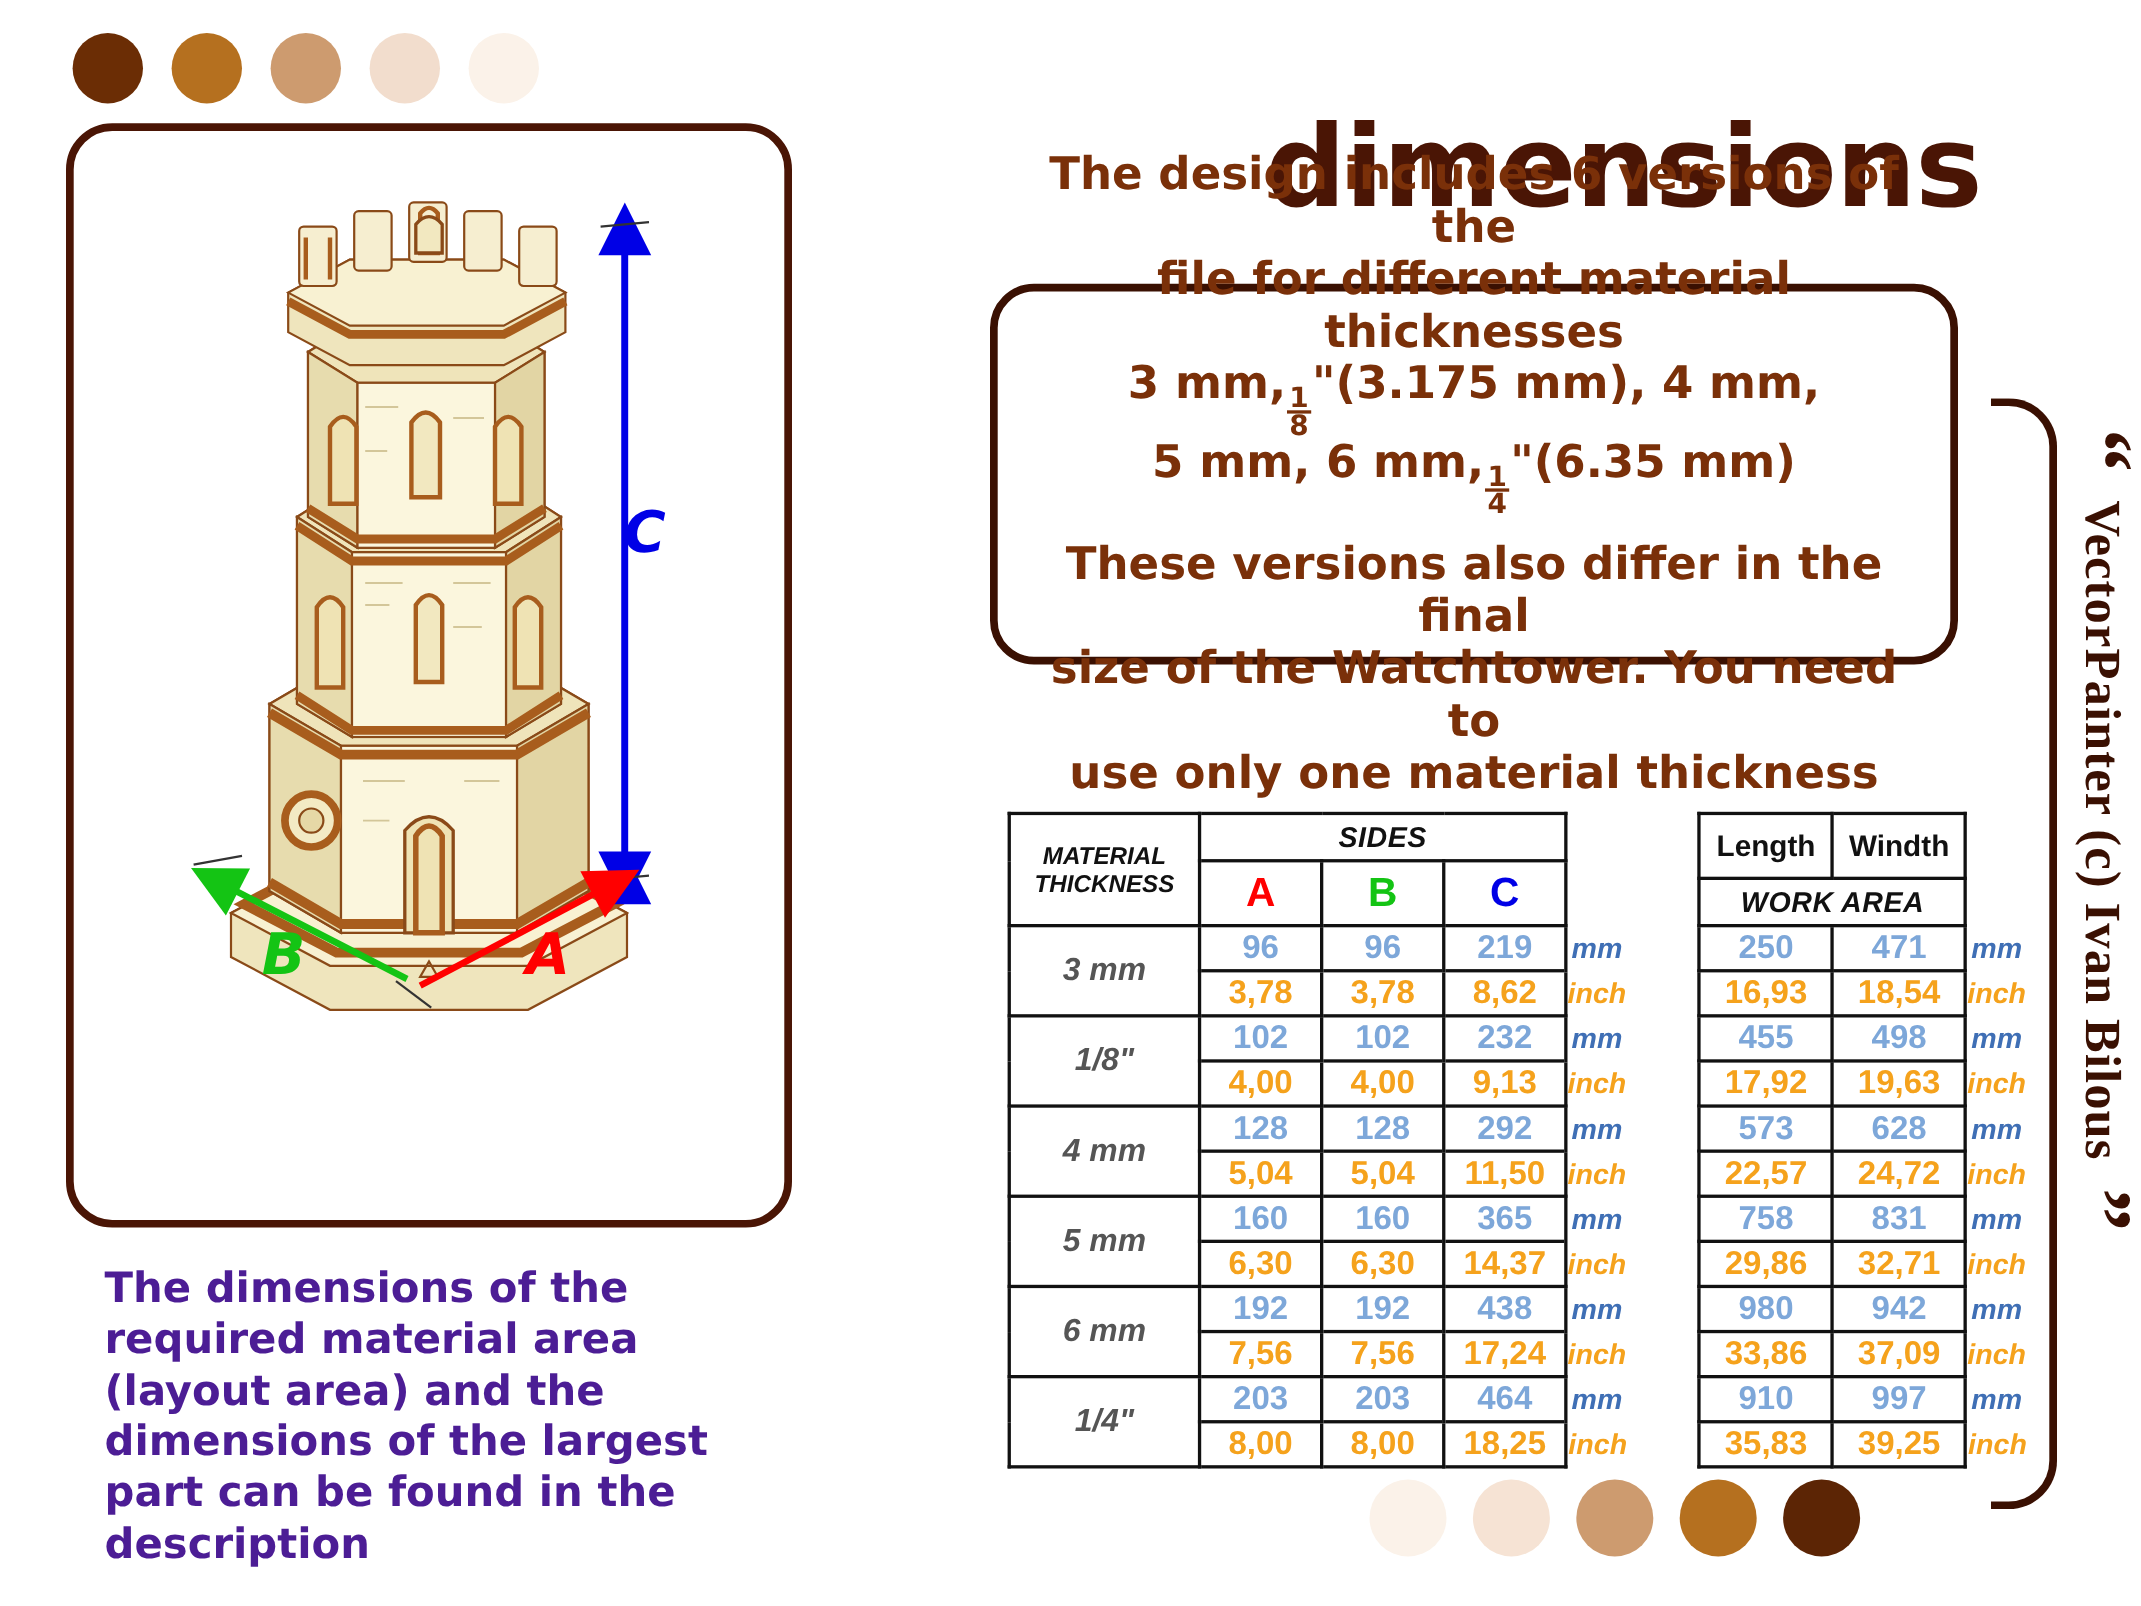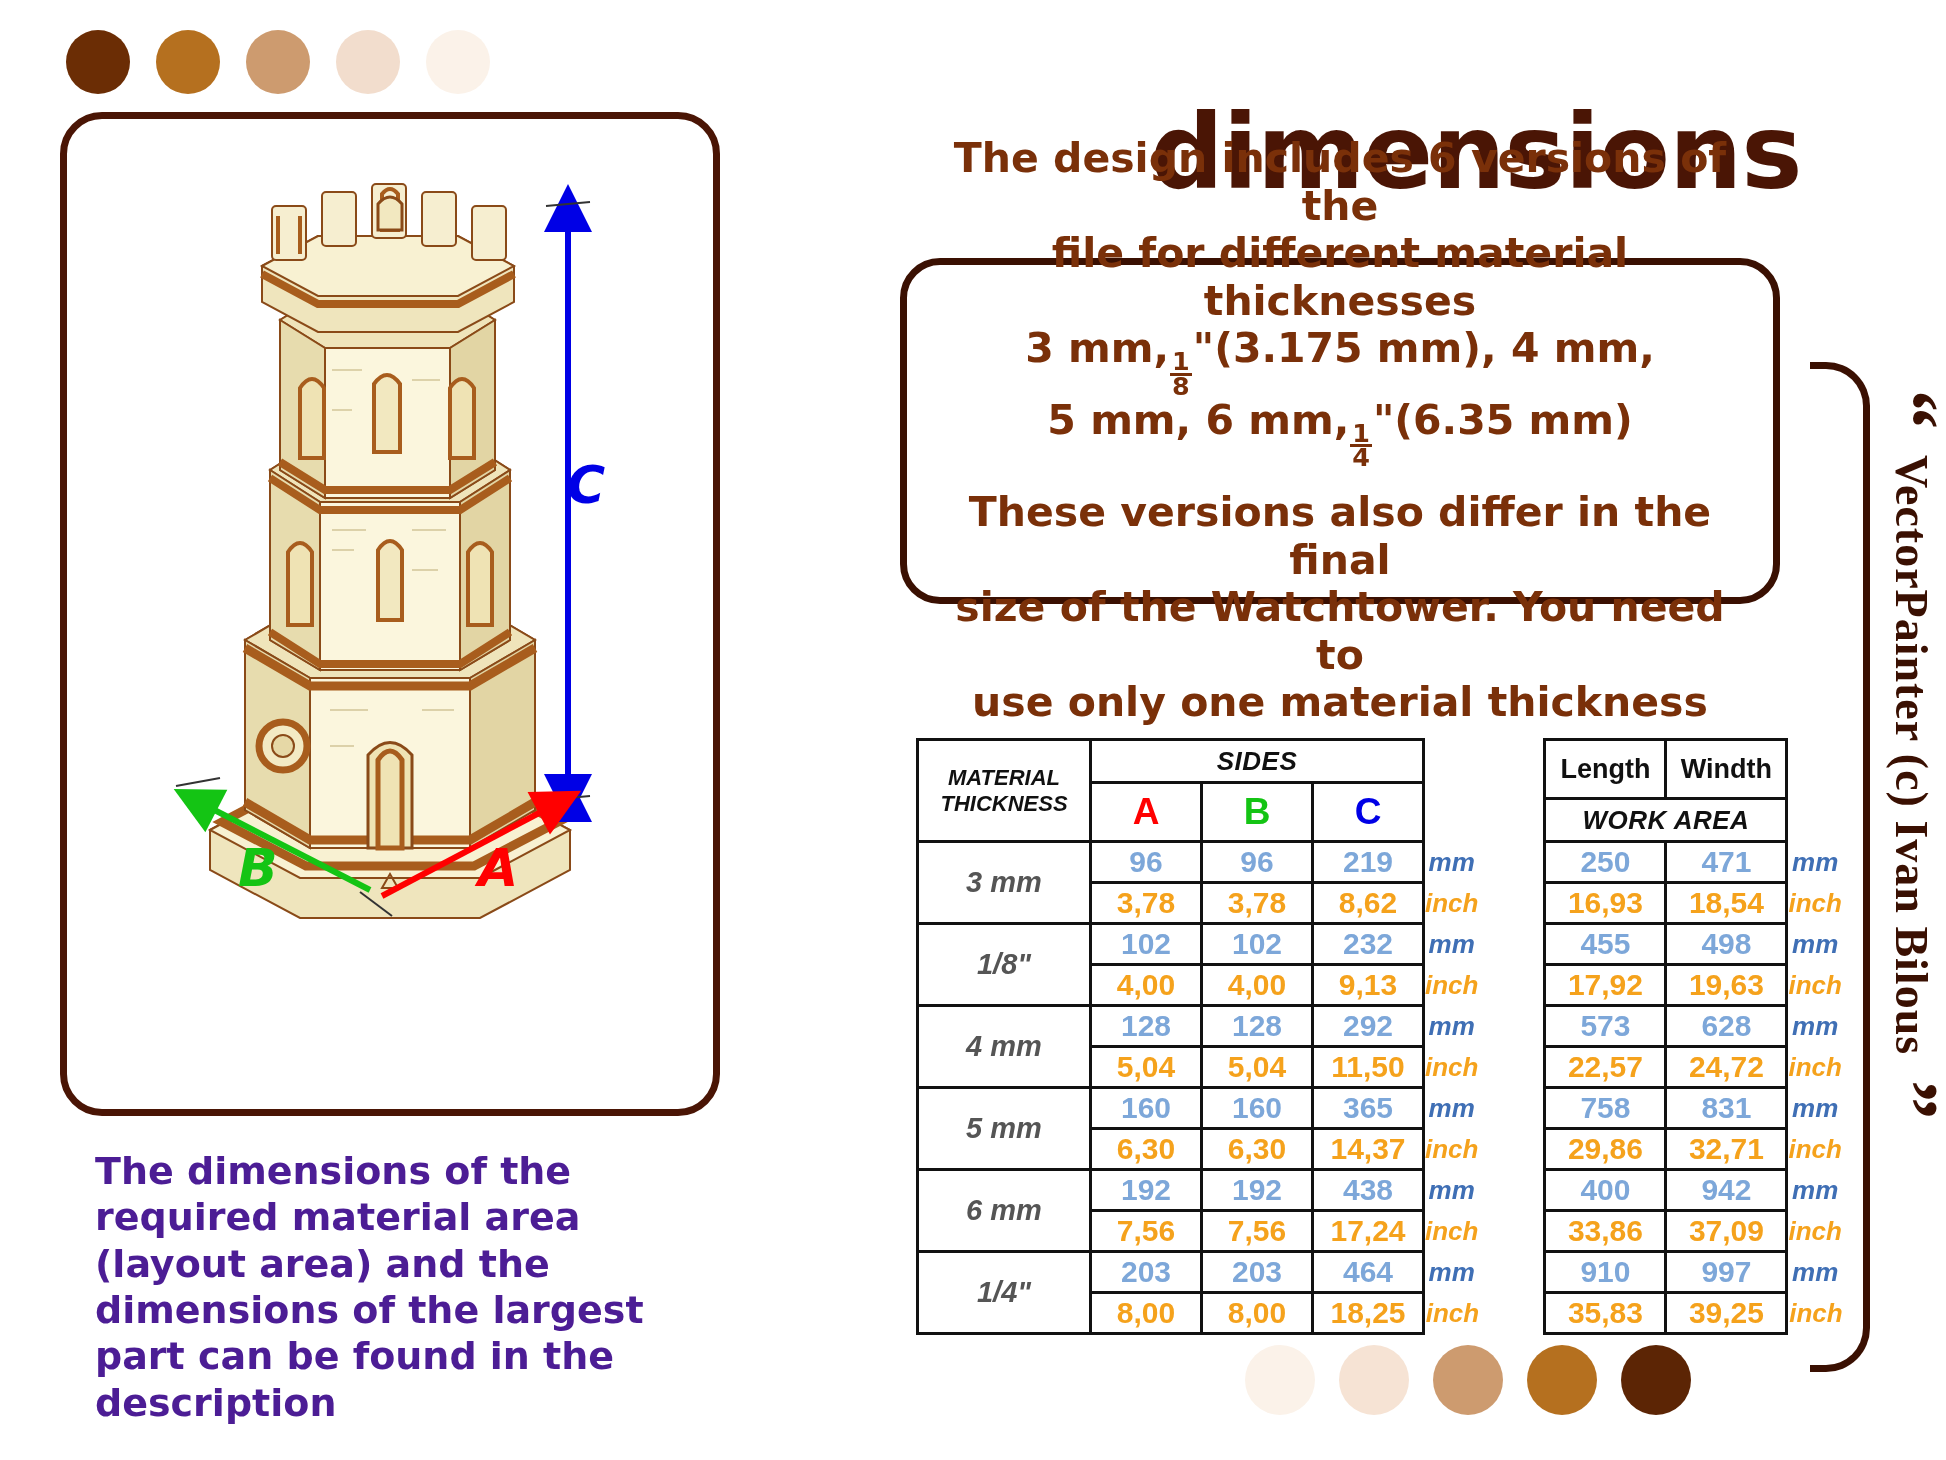--- a/index.html
+++ b/index.html
@@ -432,7 +432,7 @@
             <td class="unit inch">inch</td>
           </tr>
           <tr class="rowmm">
-            <td class="mmv">400</td>
+            <td class="mmv">980</td>
             <td class="mmv">942</td>
             <td class="unit mm">mm</td>
           </tr>

